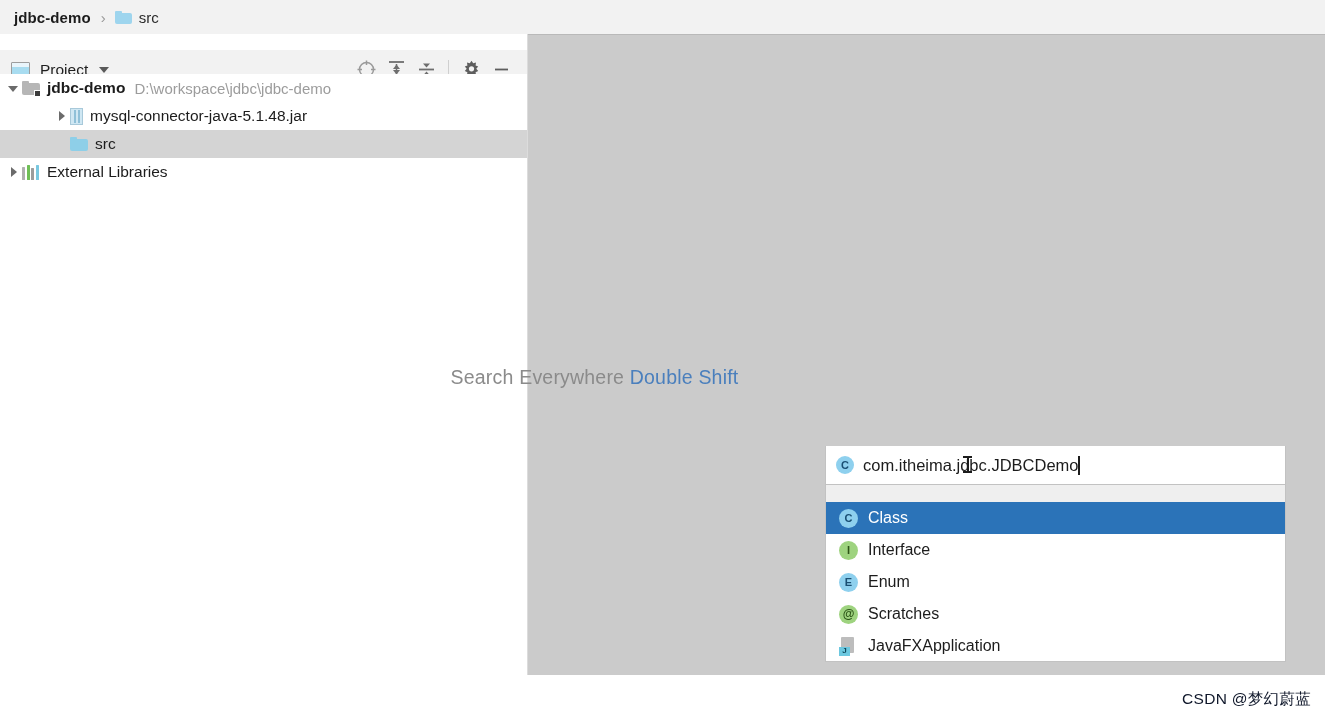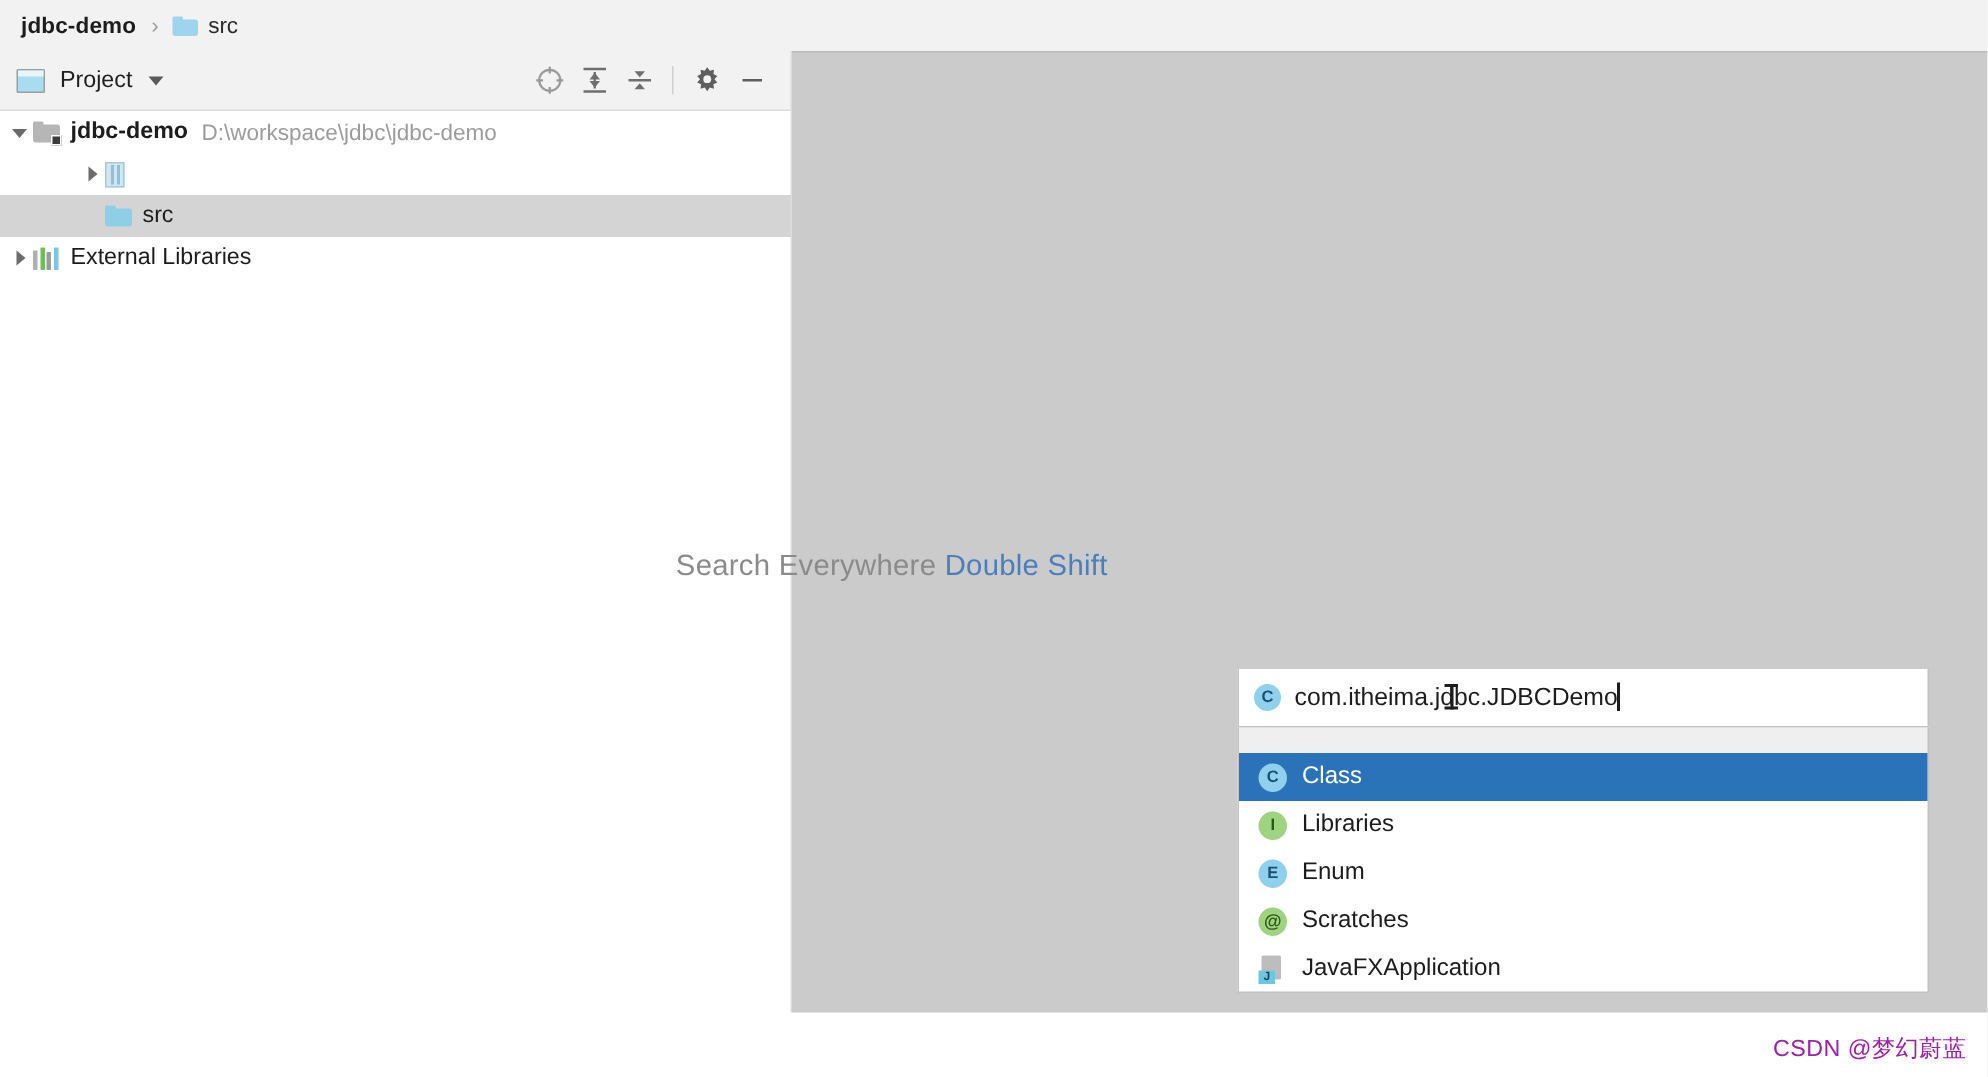--- a/index.html
+++ b/index.html
@@ -32,7 +32,7 @@
 
   
   .tool-header {
-    position: absolute; left: 0; top: 34px; width: 528px; height: 40px;
+    position: absolute; left: 0; top: 50px; width: 528px; height: 40px;
     background: #f2f2f2; border-bottom: 1px solid #dcdcdc;
     display: flex; align-items: center; box-sizing: border-box;
   }

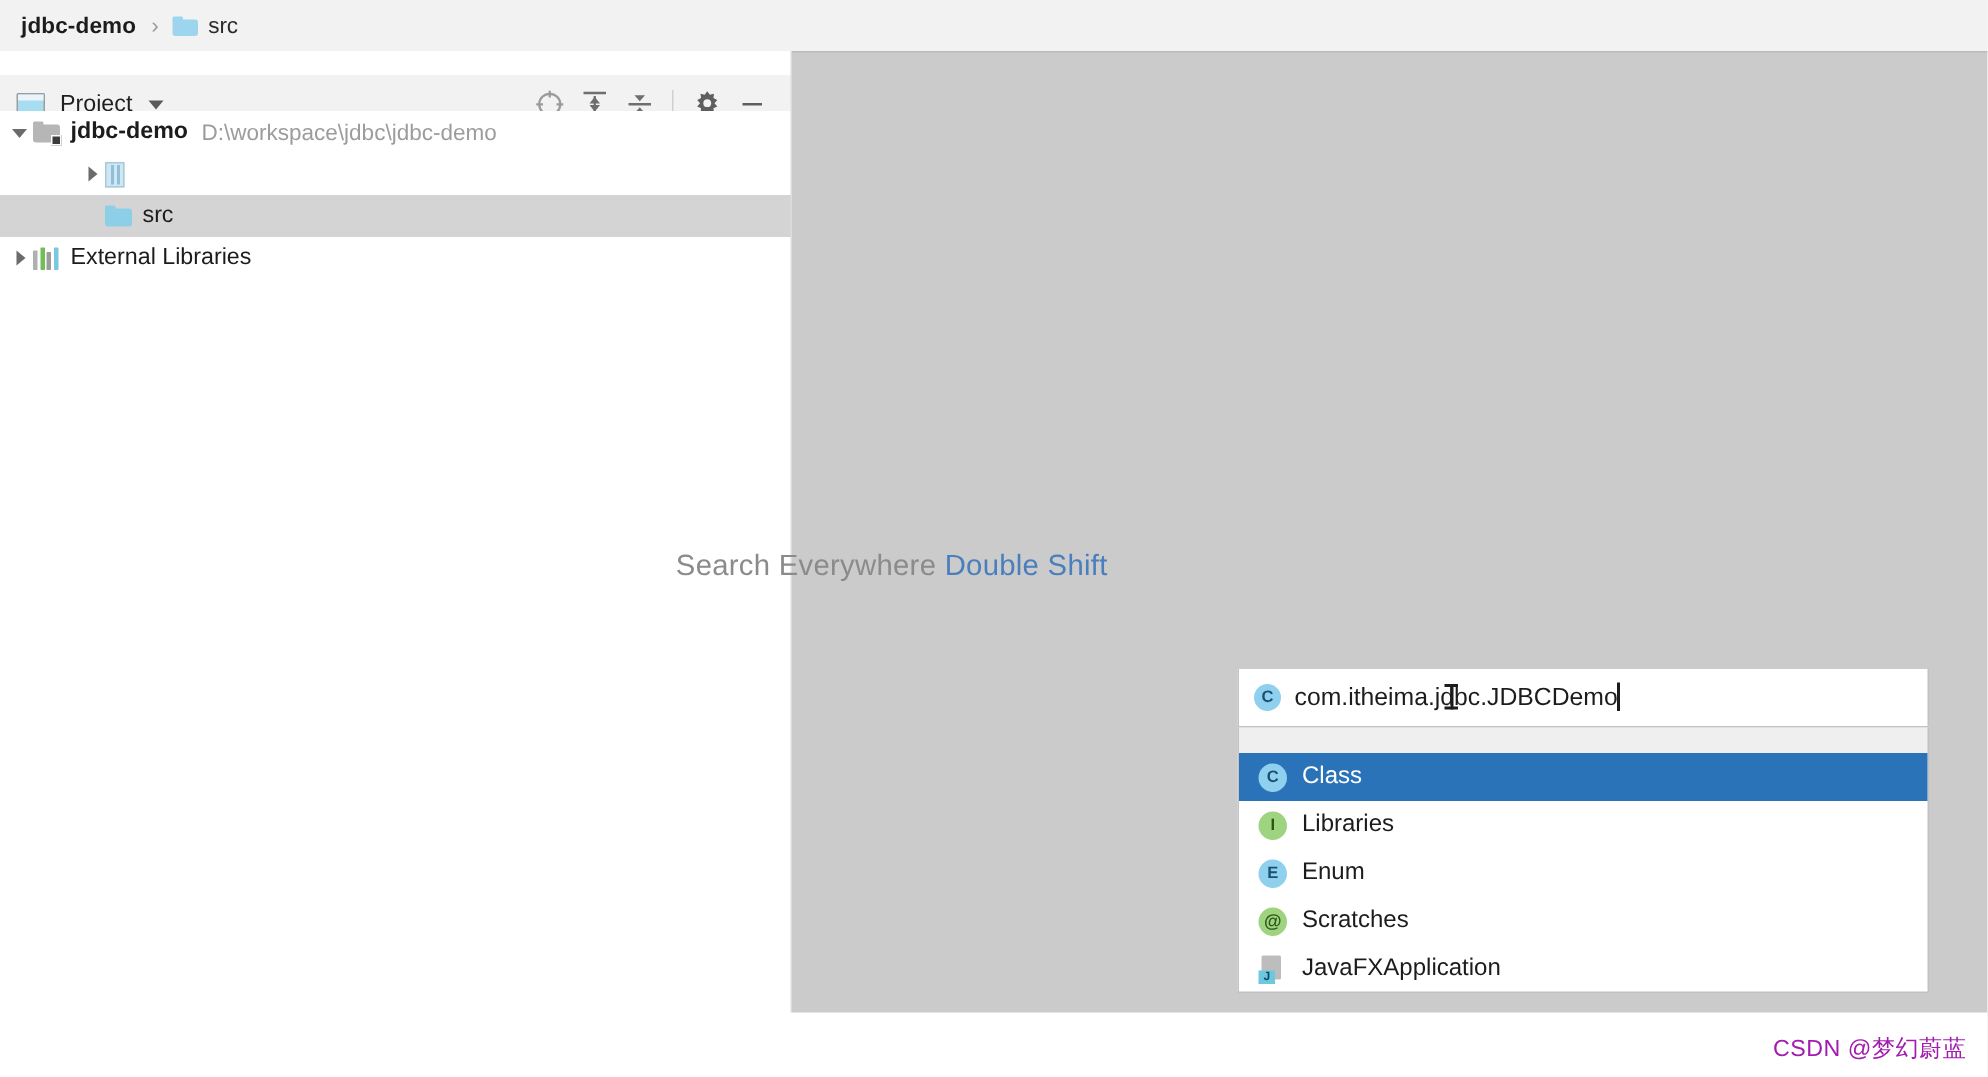--- a/index.html
+++ b/index.html
@@ -320,6 +320,7 @@
           <span class="s1"></span>
           <span class="s2"></span>
         </span>
+        <span class="">mysql-connector-java-5.1.48.jar</span>
       </div>
       <div class="row selected">
         <span style="flex:0 0 56px"></span>

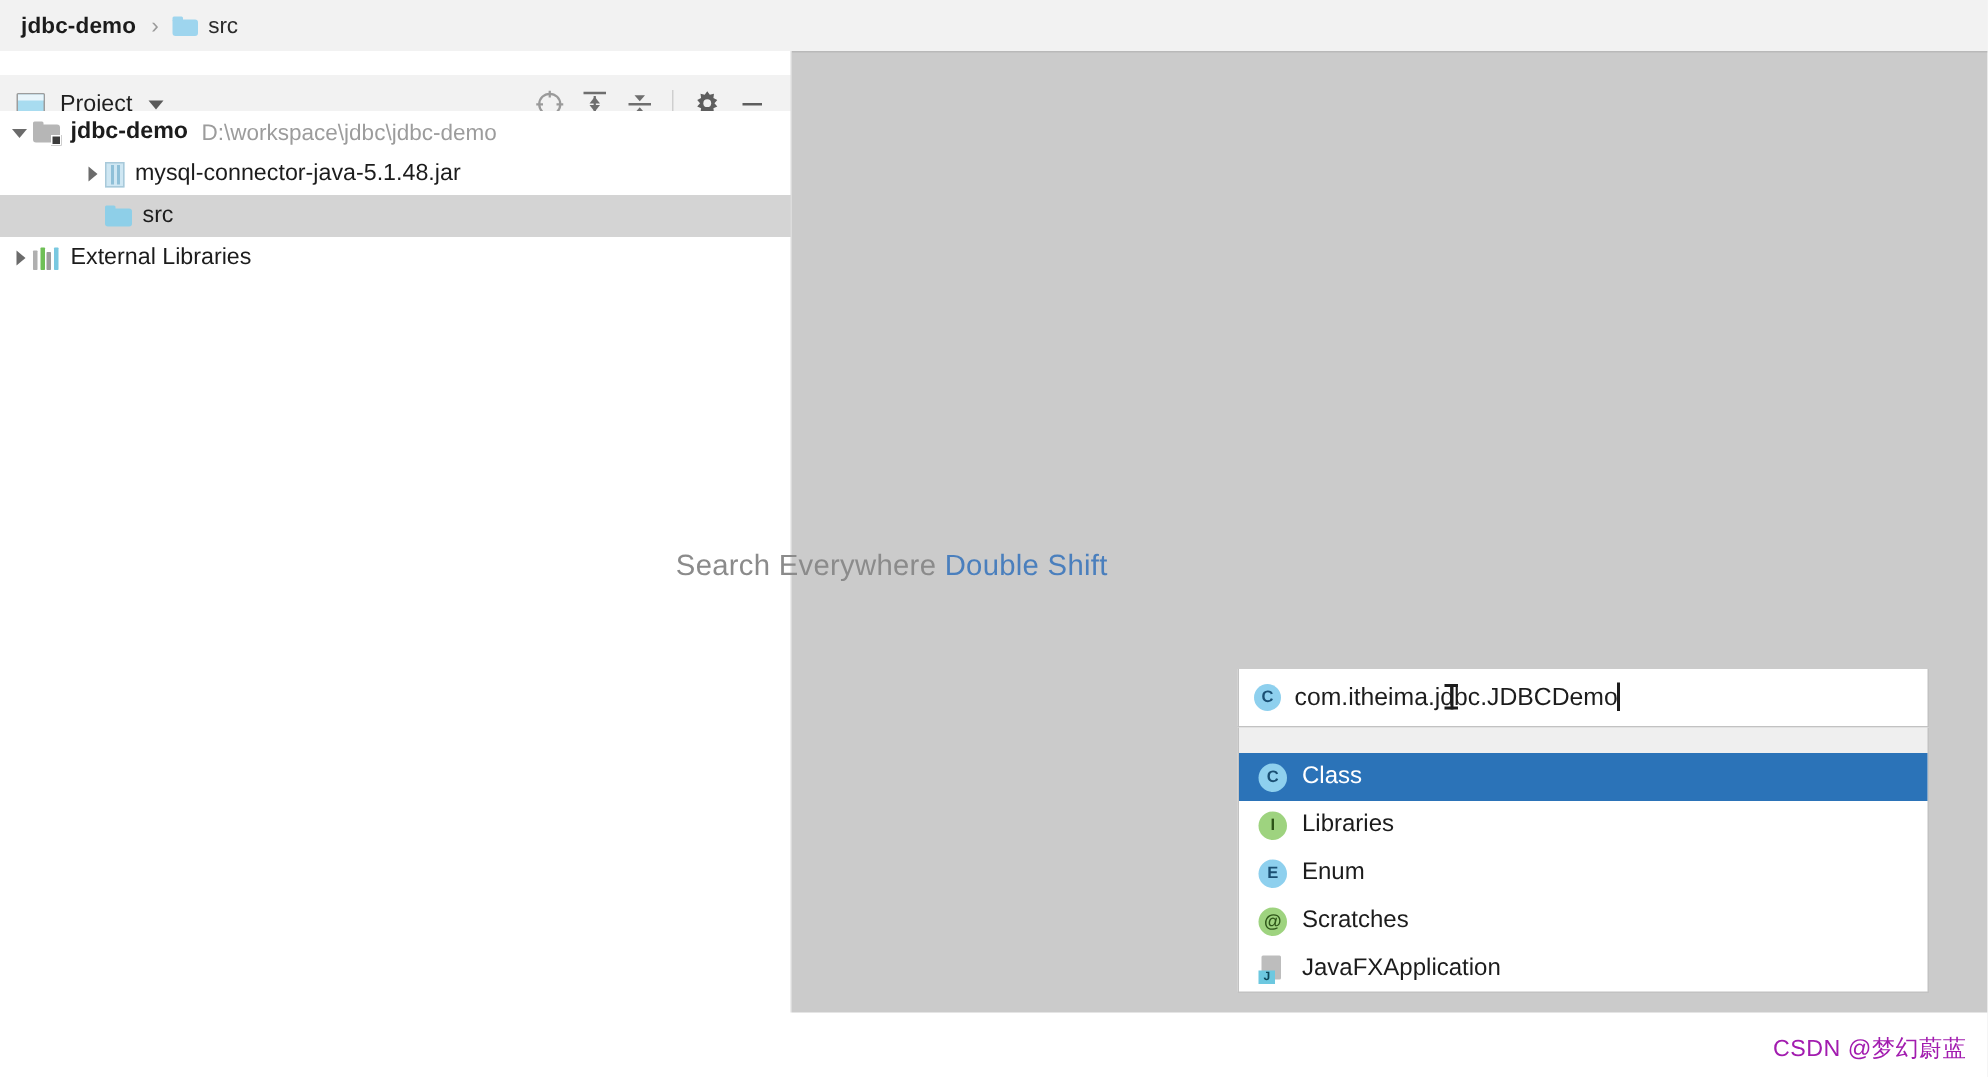--- a/index.html
+++ b/index.html
@@ -372,7 +372,7 @@
         <span class="oi oi-round oi-i">
           <span>I</span>
         </span>
-        <span>Libraries</span>
+        <span>Interface</span>
       </div>
       <div class="opt">
         <span class="oi oi-round oi-e">

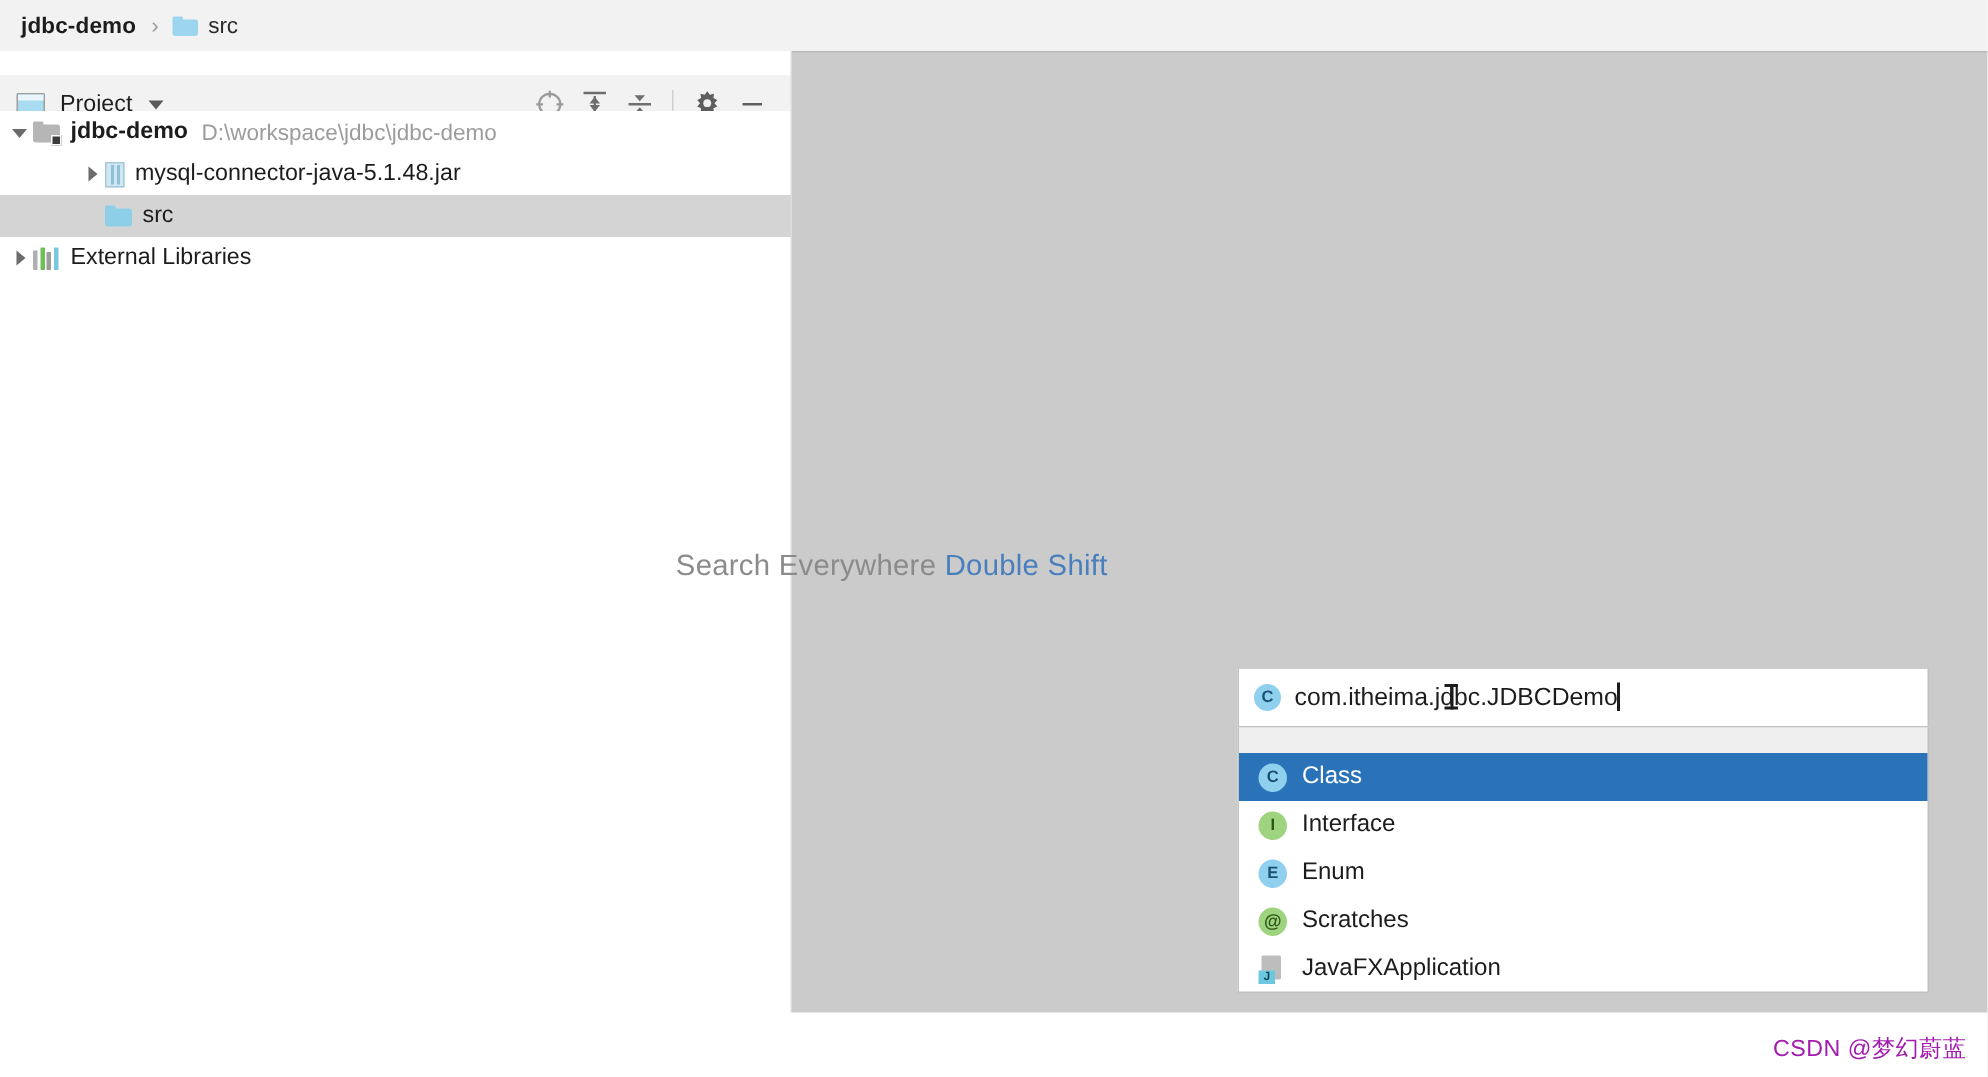--- a/index.html
+++ b/index.html
@@ -242,7 +242,7 @@
   
   .watermark {
     position:absolute; right:14px; top:689px;
-    font-size:15.5px; color:#a21caf; letter-spacing:.3px;
+    font-size:15.5px; color:#0f172a; letter-spacing:.3px;
   }
 </style>
 </head>

